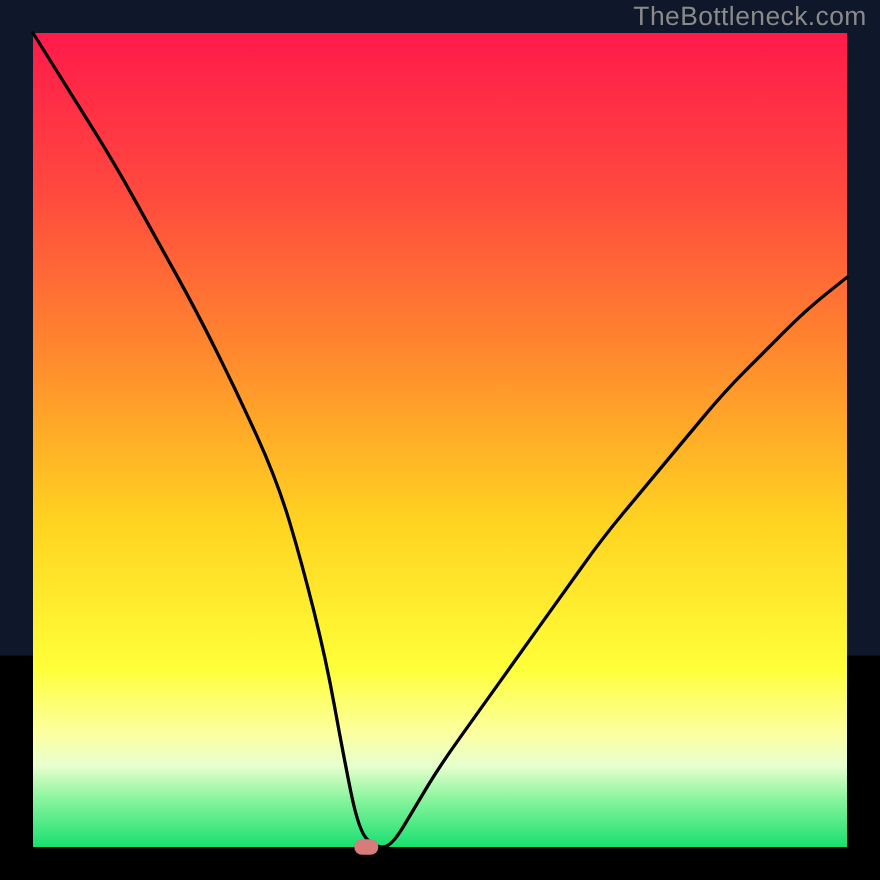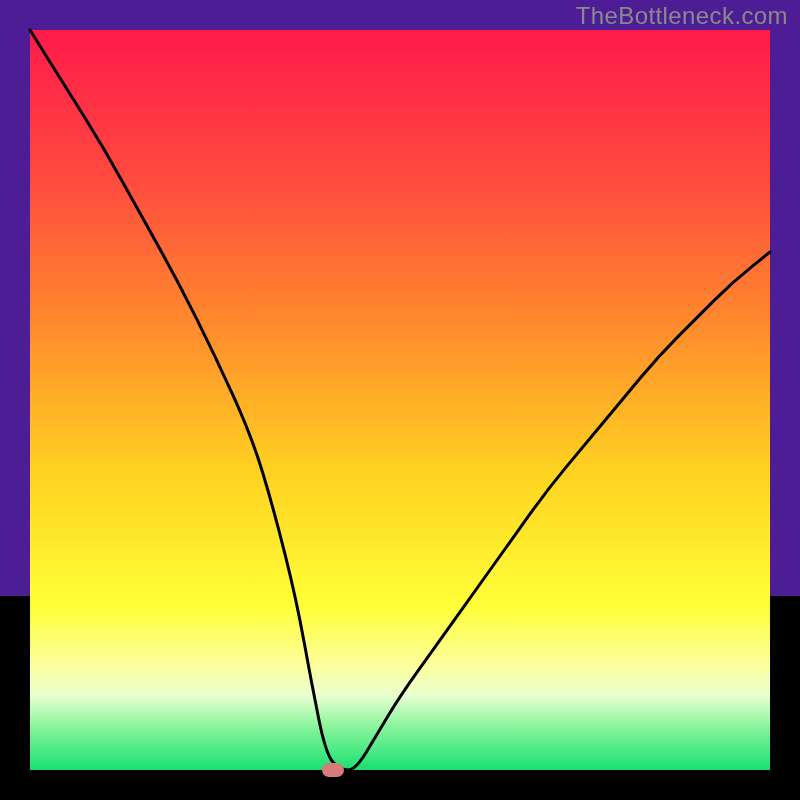--- a/index.html
+++ b/index.html
@@ -17,7 +17,7 @@
     top: 0;
     width: 800px;
     height: 596px;
-    background: #4c1d95;
+    background: #0f172a;
     text-align: right;
   }
   .plot {

